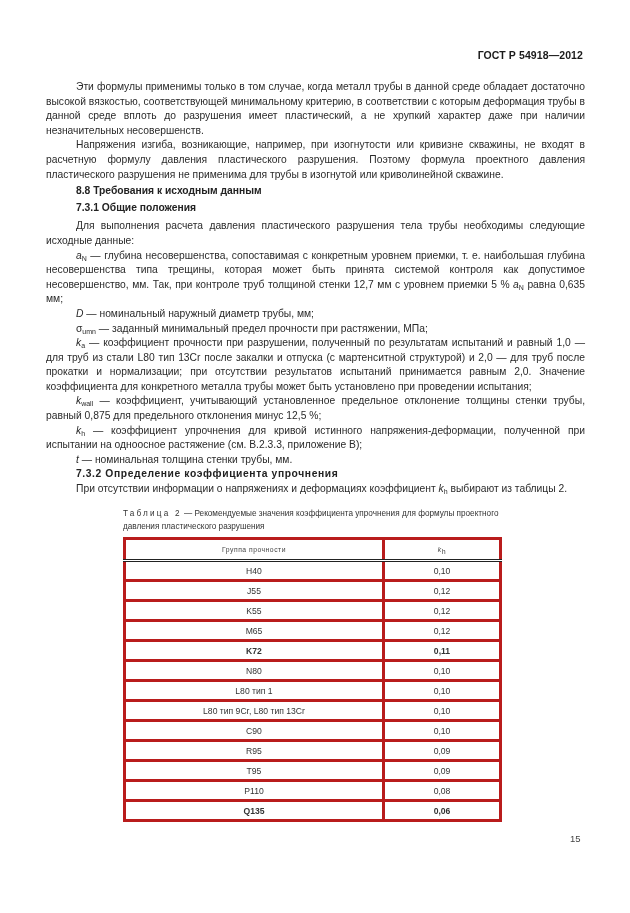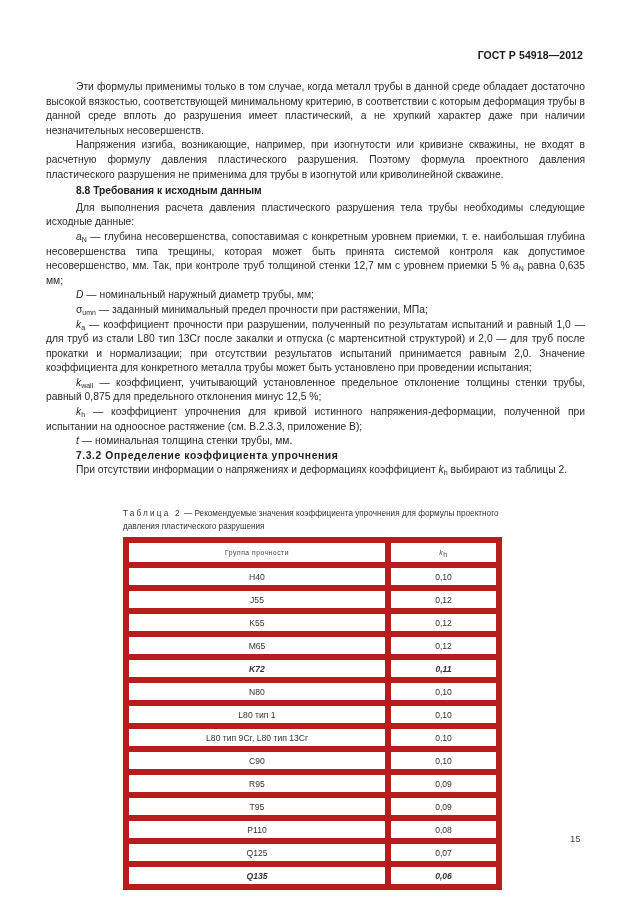--- a/index.html
+++ b/index.html
@@ -31,6 +31,7 @@
   <p class="p">Эти формулы применимы только в том случае, когда металл трубы в данной среде обладает достаточно высокой вязкостью, соответствующей минимальному критерию, в соответствии с которым деформация трубы в данной среде вплоть до разрушения имеет пластический, а не хрупкий характер даже при наличии незначительных несовершенств.</p>
   <p class="p">Напряжения изгиба, возникающие, например, при изогнутости или кривизне скважины, не входят в расчетную формулу давления пластического разрушения. Поэтому формула проектного давления пластического разрушения не применима для трубы в изогнутой или криволинейной скважине.</p>
   <p class="h h2" style="margin-top:2px;margin-bottom:2px;">8.8 Требования к исходным данным</p>
+  <p class="h" style="margin-bottom:4px;">7.3.1 Общие положения</p>
   <p class="p">Для выполнения расчета давления пластического разрушения тела трубы необходимы следующие исходные данные:</p>
   <p class="p"><span class="it">a</span><sub>N</sub><span> — глубина несовершенства, сопоставимая с конкретным уровнем приемки, т. е. наибольшая глубина несовершенства типа трещины, которая может быть принята системой  контроля  как допустимое несовершенство, мм. Так, при контроле труб толщиной стенки 12,7 мм с уровнем приемки 5 % </span><span class="it">a</span><sub>N</sub><span> равна 0,635 мм;</span></p>
   <p class="p"><span class="it">D</span><span> — номинальный наружный диаметр трубы, мм;</span></p>

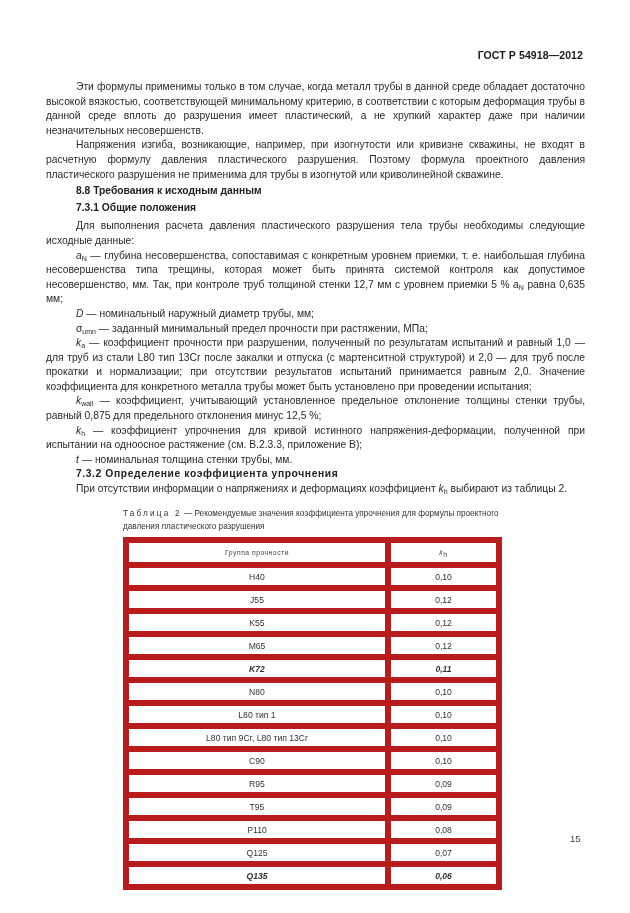--- a/index.html
+++ b/index.html
@@ -16,7 +16,7 @@
   .caption { position: absolute; left: 123px; top: 508px; width: 382px; font-size: 8.2px; line-height: 12.5px; color: #333; }
   .caption .t { letter-spacing: 2.2px; }
   table { position: absolute; left: 123px; top: 537px; width: 379px; border-collapse: collapse; font-size: 8.6px; color: #333; }
-  td, th { border: 6px solid #b91c1c; text-align: center; padding: 0; height: 17px; font-weight: normal; }
+  td, th { border: 3px solid #b91c1c; text-align: center; padding: 0; height: 17px; font-weight: normal; }
   th { height: 19px; font-size: 6.8px; letter-spacing: 0.5px; color:#444; border-bottom: 3px double #222; }
   td.c1, th.c1 { width: 256px; }
   tr.bold td { font-weight: bold; font-style: italic; }

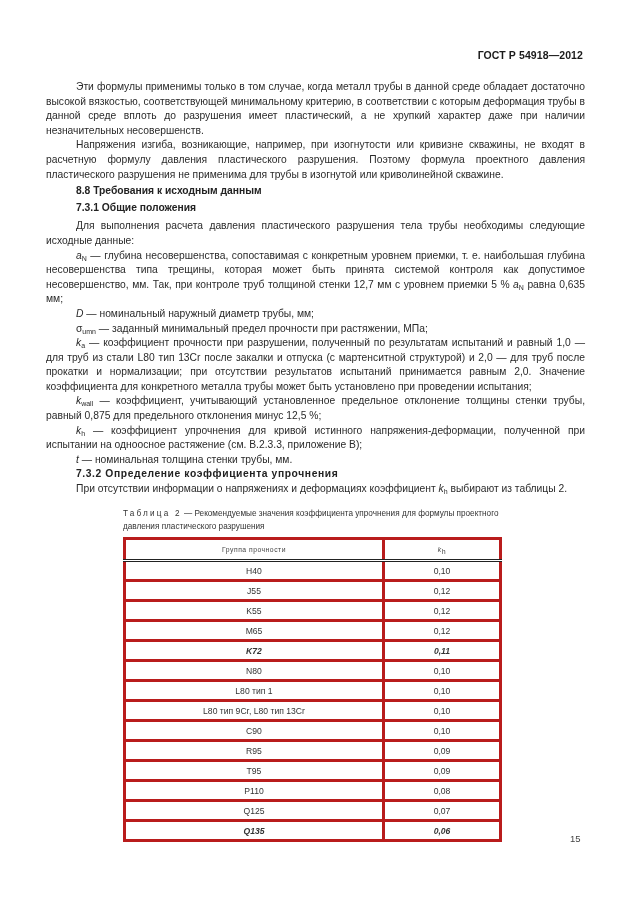--- a/index.html
+++ b/index.html
@@ -19,7 +19,7 @@
   td, th { border: 3px solid #b91c1c; text-align: center; padding: 0; height: 17px; font-weight: normal; }
   th { height: 19px; font-size: 6.8px; letter-spacing: 0.5px; color:#444; border-bottom: 3px double #222; }
   td.c1, th.c1 { width: 256px; }
-  tr.bold td { font-weight: bold; font-style: italic; }
+  tr.bold td { font-weight: bold; }
   .pagenum { position: absolute; left: 570px; top: 833px; font-size: 9.5px; color: #444; }
 </style>
 </head>

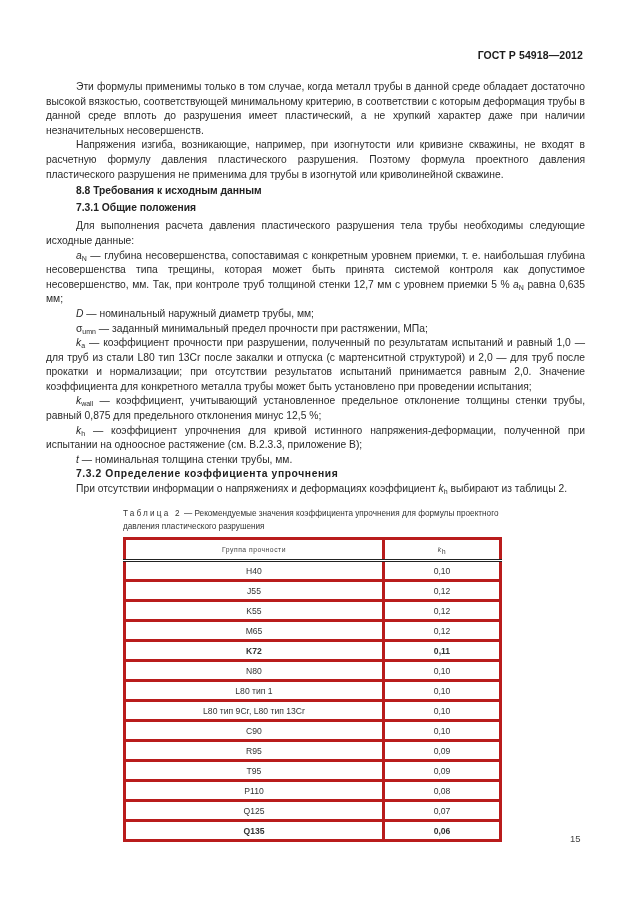--- a/index.html
+++ b/index.html
@@ -102,10 +102,6 @@
         <td class="c1">P110</td>
         <td>0,08</td>
       </tr>
-      <tr>
-        <td class="c1">Q125</td>
-        <td>0,07</td>
-      </tr>
       <tr class="bold">
         <td class="c1">Q135</td>
         <td>0,06</td>

